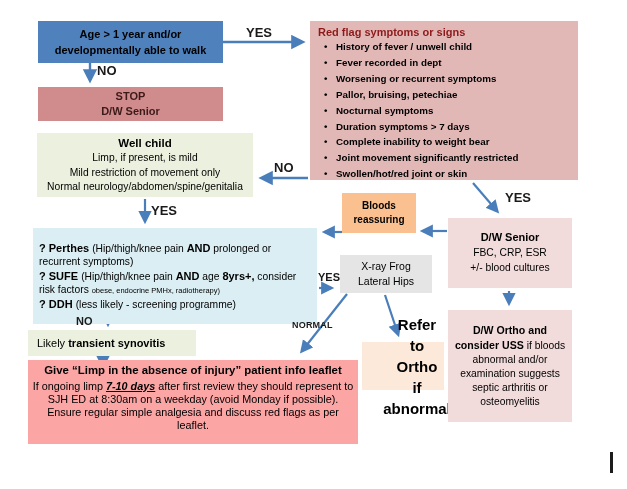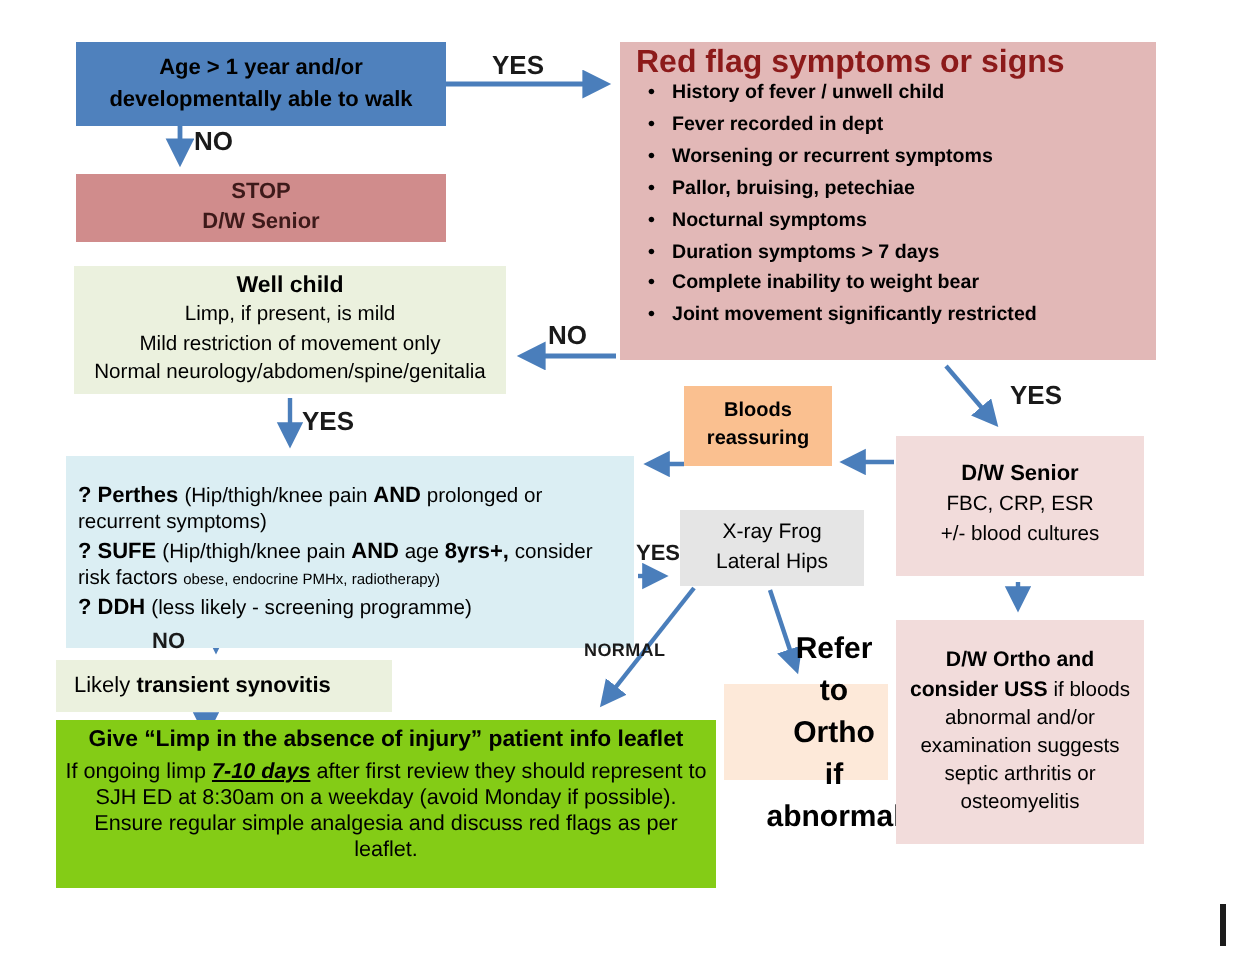--- a/index.html
+++ b/index.html
@@ -20,7 +20,7 @@
 
   .redflag-box { left:310px; top:21px; width:268px; height:159px; background:#e2b8b7;
                  padding:4px 6px 2px 8px; justify-content:flex-start; }
-  .redflag-title { color:#8c1a1a; font-weight:bold; font-size:16px; line-height:14px; }
+  .redflag-title { color:#8c1a1a; font-weight:bold; font-size:11px; line-height:14px; }
   .rf-item { position:relative; padding-left:18px; font-weight:bold; font-size:9.8px; line-height:15.9px; }
   .rf-item::before { content:"•"; position:absolute; left:6px; }
 

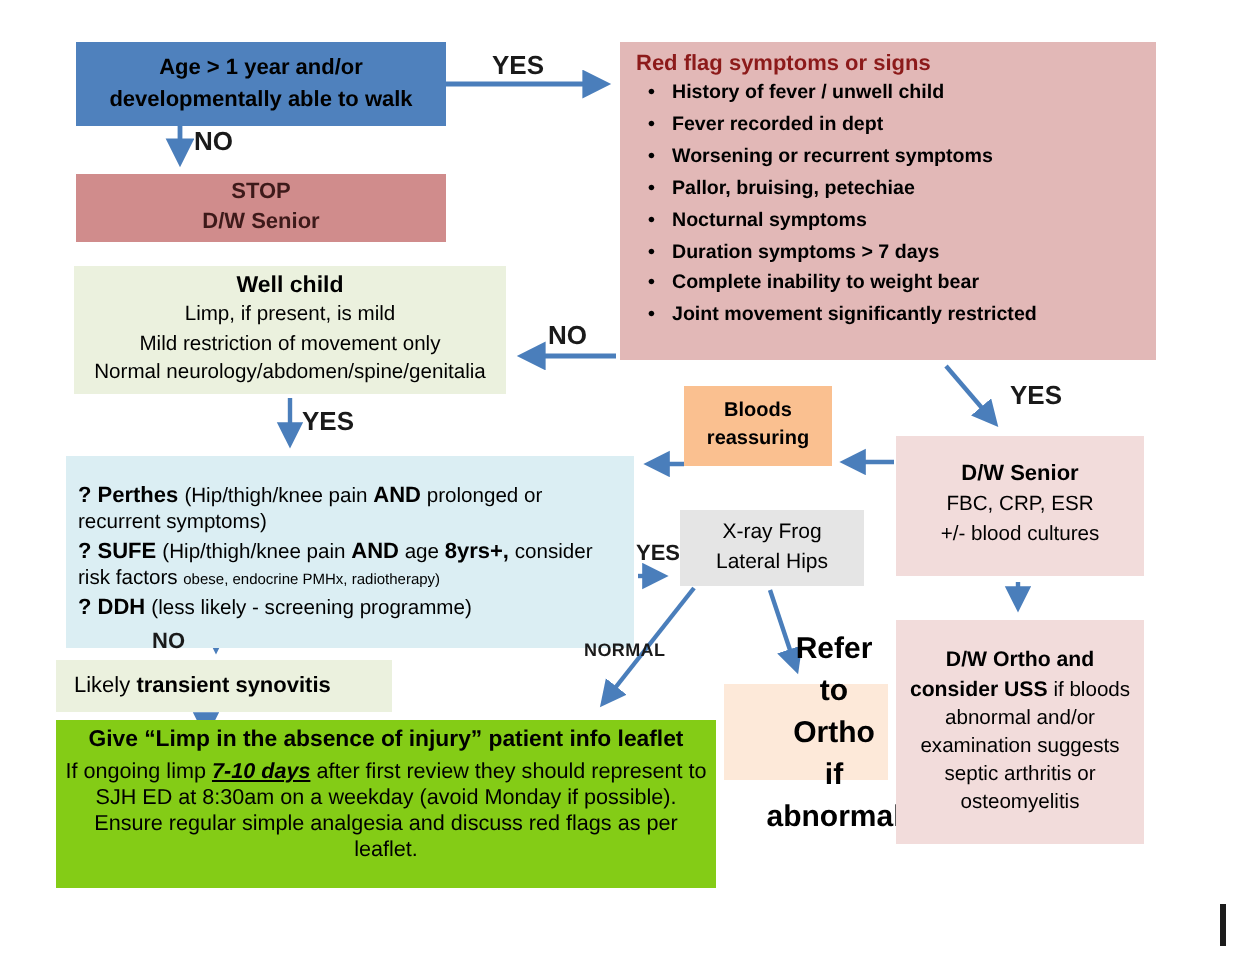--- a/index.html
+++ b/index.html
@@ -109,6 +109,7 @@
         <div class="rf-item">Duration symptoms &gt; 7 days</div>
         <div class="rf-item">Complete inability to weight bear</div>
         <div class="rf-item">Joint movement significantly restricted</div>
+        <div class="rf-item">Swollen/hot/red joint or skin</div>
       </div>
   </div>
 

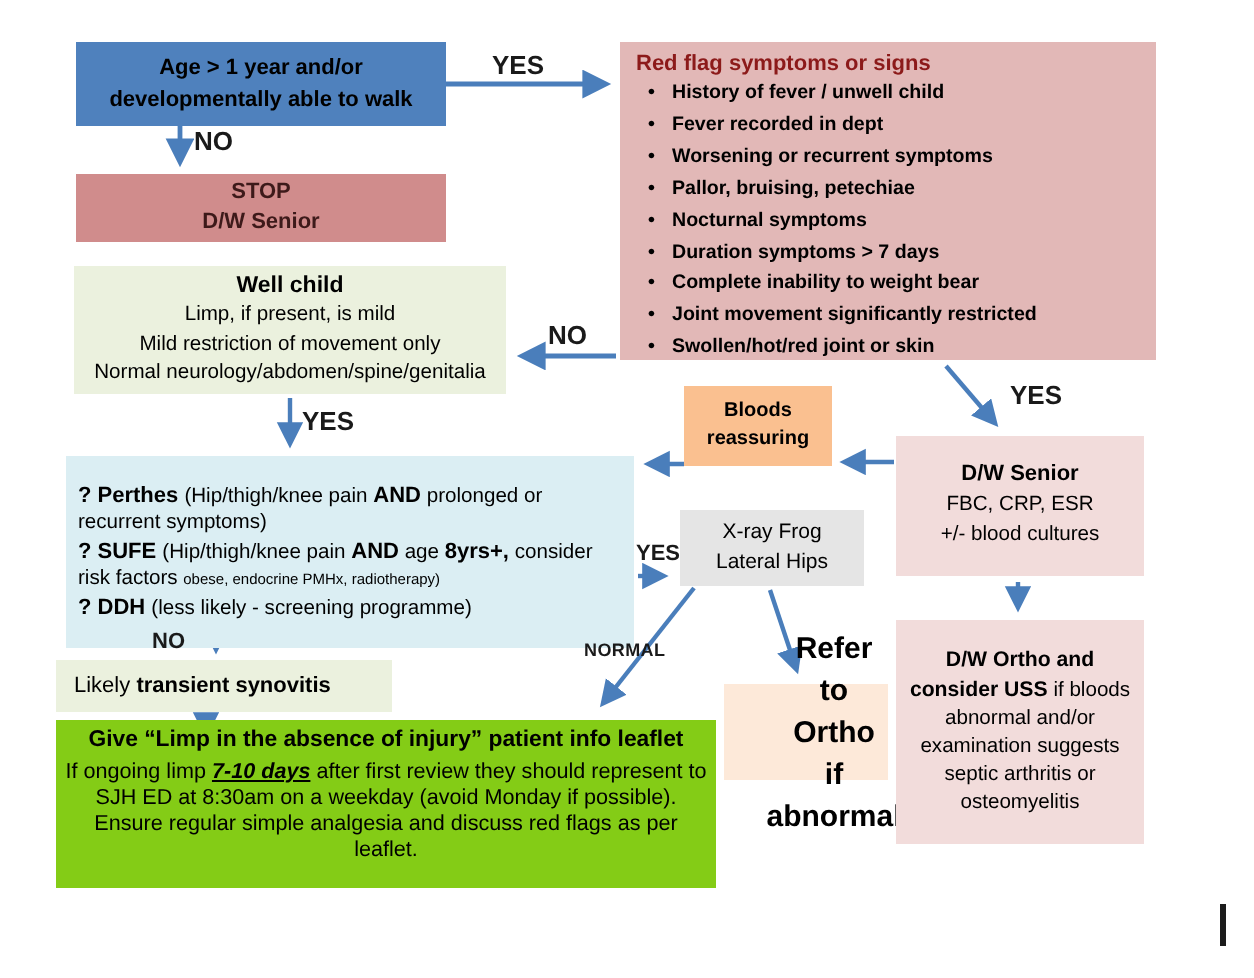--- a/index.html
+++ b/index.html
@@ -49,7 +49,7 @@
 
   .synovitis-box { left:28px; top:330px; width:168px; height:26px; background:#ebf1de;
                    font-size:11px; padding-left:9px; justify-content:center; }
-  .leaflet-box { left:28px; top:360px; width:330px; height:84px; background:#84cc16;
+  .leaflet-box { left:28px; top:360px; width:330px; height:84px; background:#fca5a5;
                  padding:3px 4px; text-align:center; justify-content:flex-start; }
   .leaflet-title { font-weight:bold; font-size:11.4px; line-height:1.3; }
   .leaflet-body { font-size:10.8px; line-height:1.22; margin-top:2px; }

